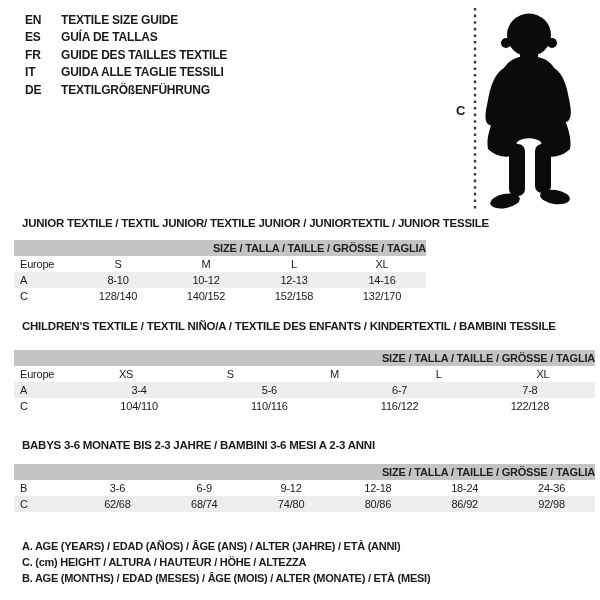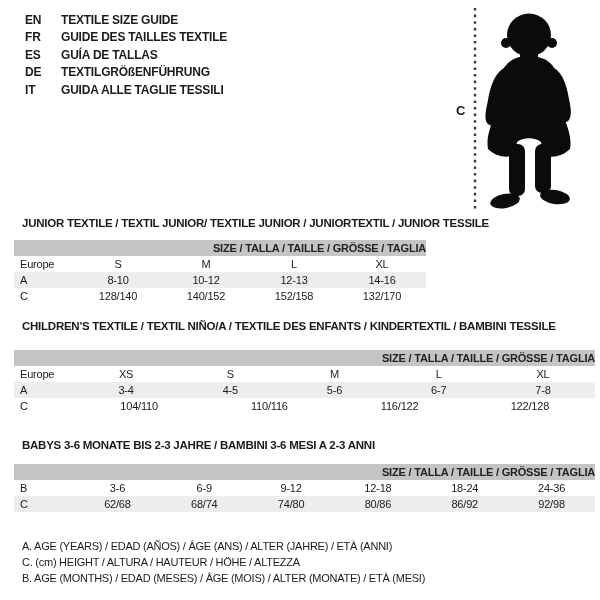--- a/index.html
+++ b/index.html
@@ -52,12 +52,12 @@
       <span>TEXTILE SIZE GUIDE</span>
     </div>
     <div class="lang-row">
+      <span class="lang-code">ES</span>
+      <span>GUÍA DE TALLAS</span>
+    </div>
+    <div class="lang-row">
       <span class="lang-code">FR</span>
       <span>GUIDE DES TAILLES TEXTILE</span>
-    </div>
-    <div class="lang-row">
-      <span class="lang-code">ES</span>
-      <span>GUÍA DE TALLAS</span>
     </div>
     <div class="lang-row">
       <span class="lang-code">DE</span>

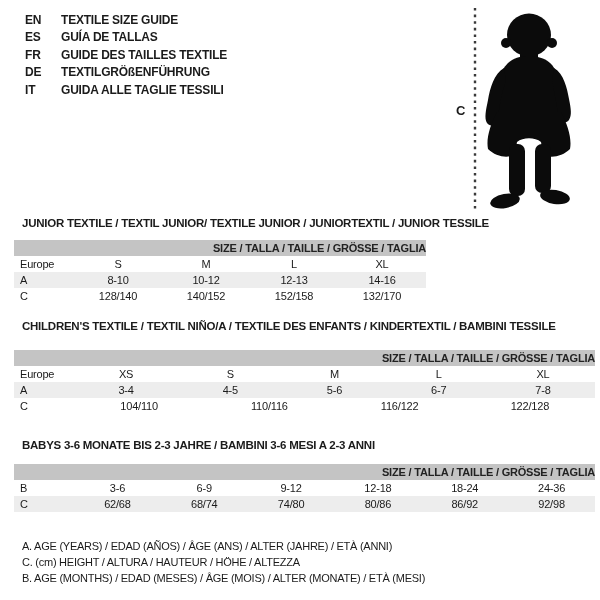--- a/index.html
+++ b/index.html
@@ -60,12 +60,12 @@
       <span>GUIDE DES TAILLES TEXTILE</span>
     </div>
     <div class="lang-row">
+      <span class="lang-code">IT</span>
+      <span>GUIDA ALLE TAGLIE TESSILI</span>
+    </div>
+    <div class="lang-row">
       <span class="lang-code">DE</span>
       <span>TEXTILGRÖßENFÜHRUNG</span>
-    </div>
-    <div class="lang-row">
-      <span class="lang-code">IT</span>
-      <span>GUIDA ALLE TAGLIE TESSILI</span>
     </div>
   </div>
 

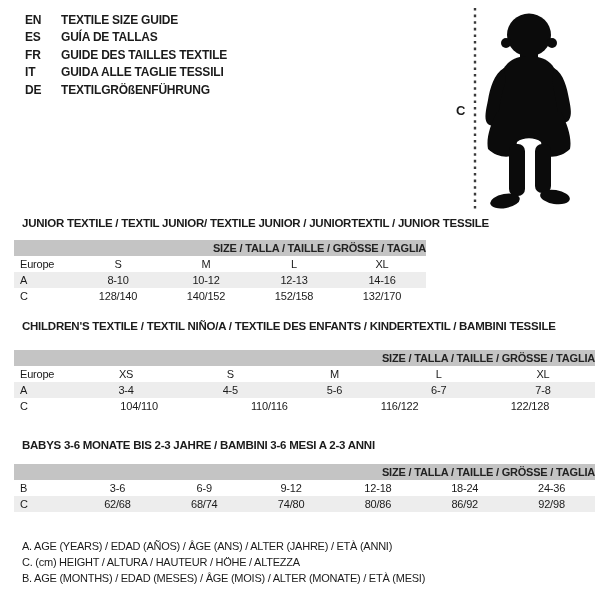--- a/index.html
+++ b/index.html
@@ -139,7 +139,6 @@
     <div class="trow shaded">
       <div class="lblcell">A</div>
       <div class="dcell">3-4</div>
-      <div class="dcell">4-5</div>
       <div class="dcell">5-6</div>
       <div class="dcell">6-7</div>
       <div class="dcell">7-8</div>

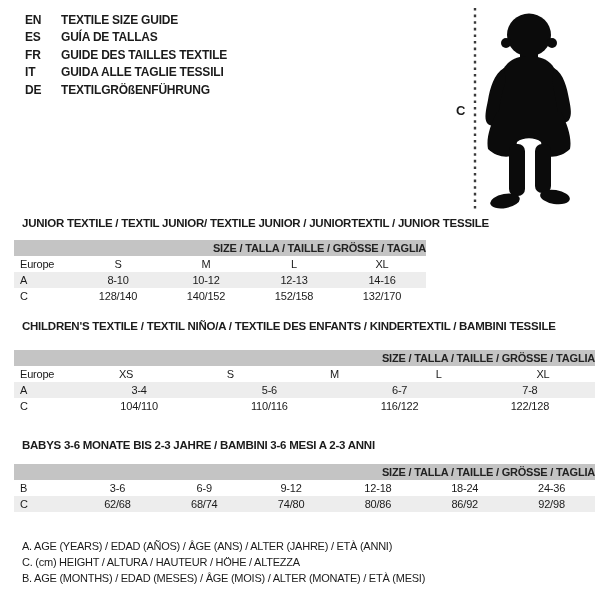--- a/index.html
+++ b/index.html
@@ -38,7 +38,7 @@
 
   
   .footnotes { position:absolute; left:22px; top:538px; }
-  .footnote { font-size:11px; font-weight:400; line-height:16px;
+  .footnote { font-size:11px; font-weight:700; line-height:16px;
     letter-spacing:-0.25px; white-space:nowrap; }
 </style>
 </head>

